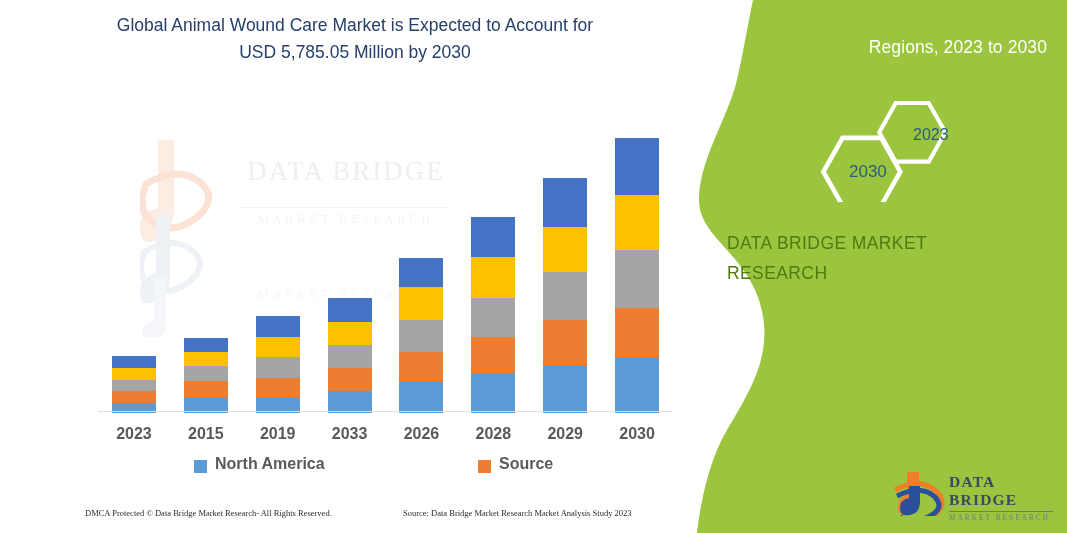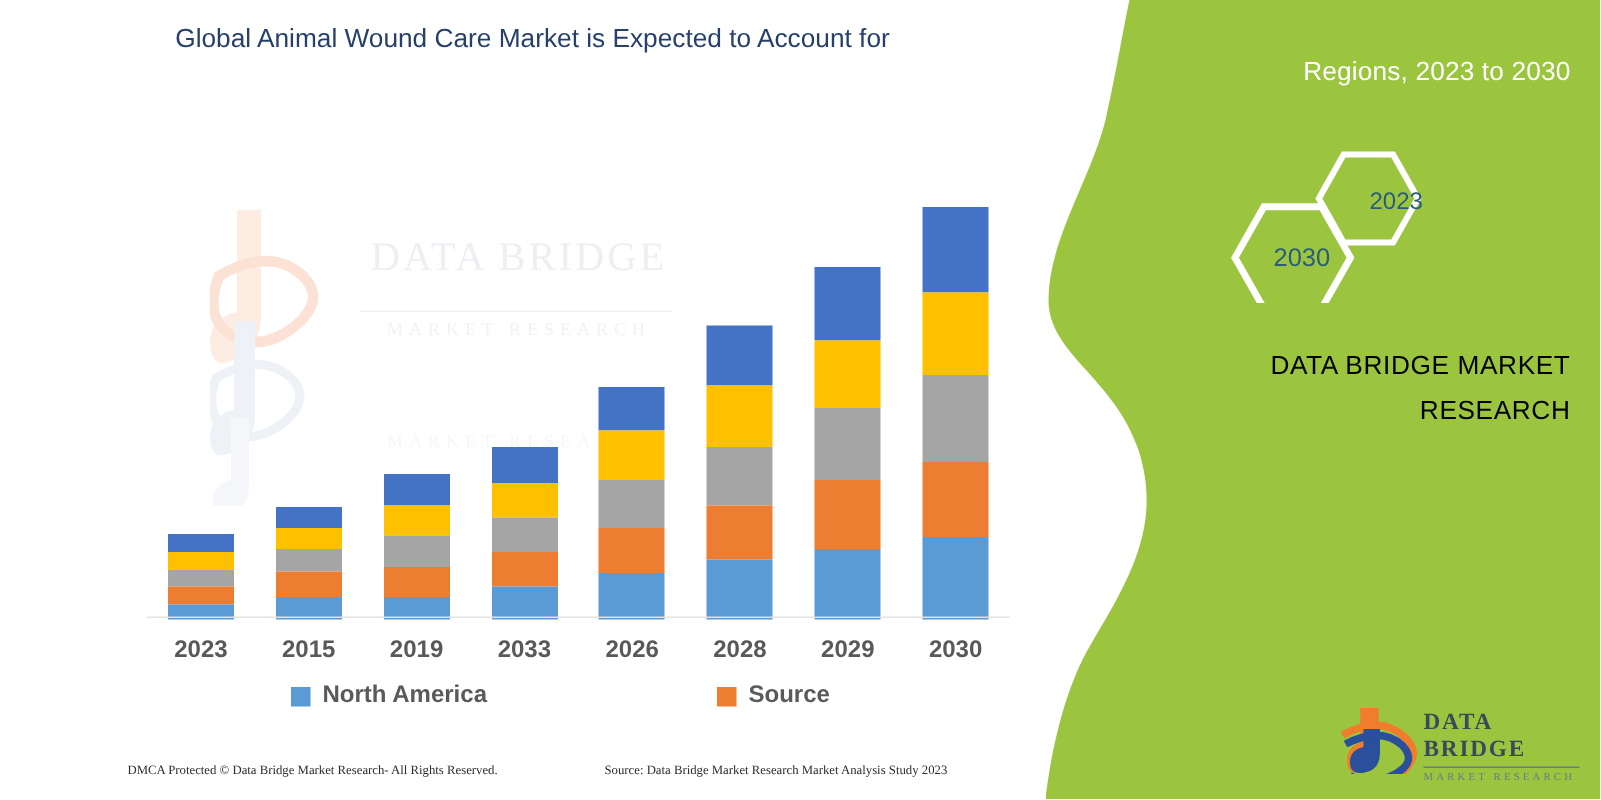--- a/index.html
+++ b/index.html
@@ -110,6 +110,7 @@
 
   <div class="chart-title">
     <span>Global Animal Wound Care Market is Expected to Account for</span><br>
+    <span>USD 5,785.05 Million by 2030</span>
   </div>
 
   <div class="watermark">

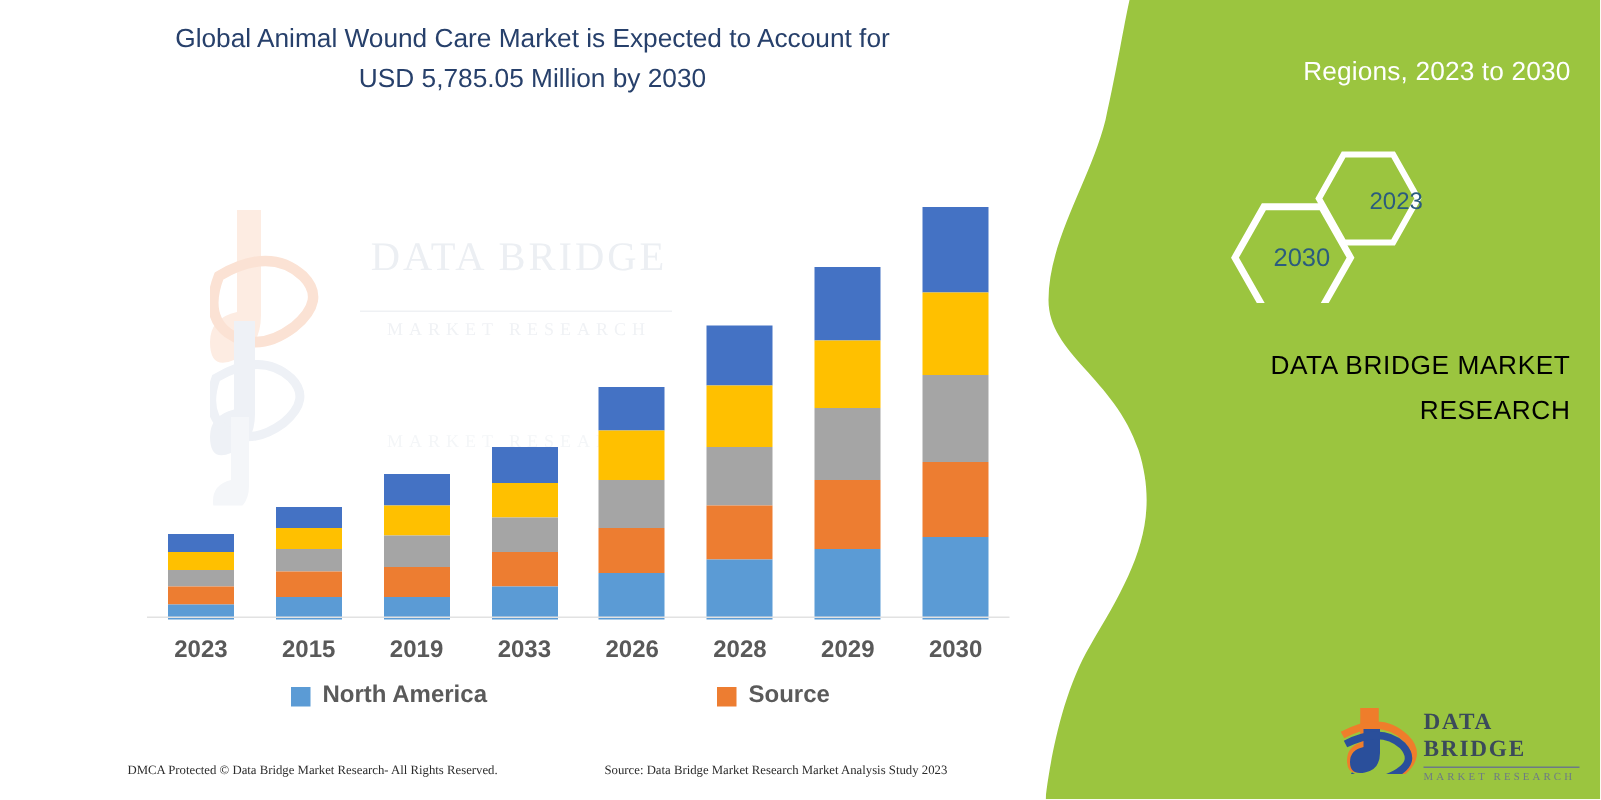--- a/index.html
+++ b/index.html
@@ -33,8 +33,8 @@
   .hex2030{left:152px;top:162px;}
   .hex2023{left:216px;top:126px;font-size:16px;}
   .dbmr-title{
-    position:absolute;top:228px;left:30px;width:320px;text-align:right;
-    color:#000000;font-size:17.5px;line-height:30px;letter-spacing:.4px;
+    position:absolute;top:228px;left:30px;width:320px;text-align:left;
+    color:#4d7c0f;font-size:17.5px;line-height:30px;letter-spacing:.4px;
   }
 
   

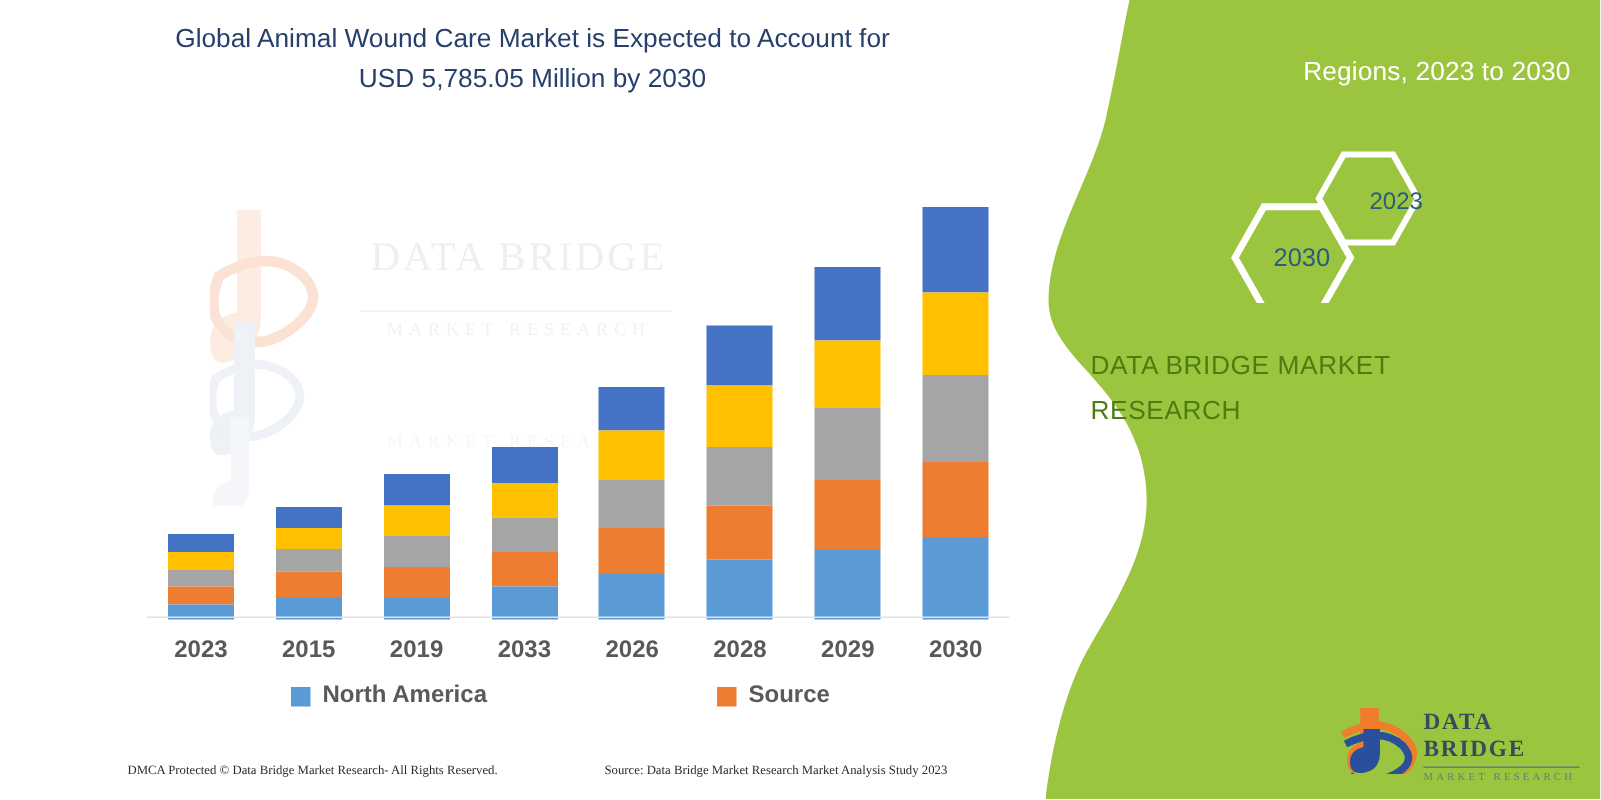--- a/index.html
+++ b/index.html
@@ -90,7 +90,7 @@
 
   
   .legend{position:absolute;top:455px;left:98px;width:575px;height:26px;}
-  .legend-item{position:absolute;display:flex;align-items:center;gap:8px;}
+  .legend-item{position:absolute;display:flex;align-items:flex-end;gap:8px;}
   .legend-swatch{width:13px;height:13px;display:inline-block;}
   .legend-label{color:#5a5a5a;font-size:16px;font-weight:bold;}
 

